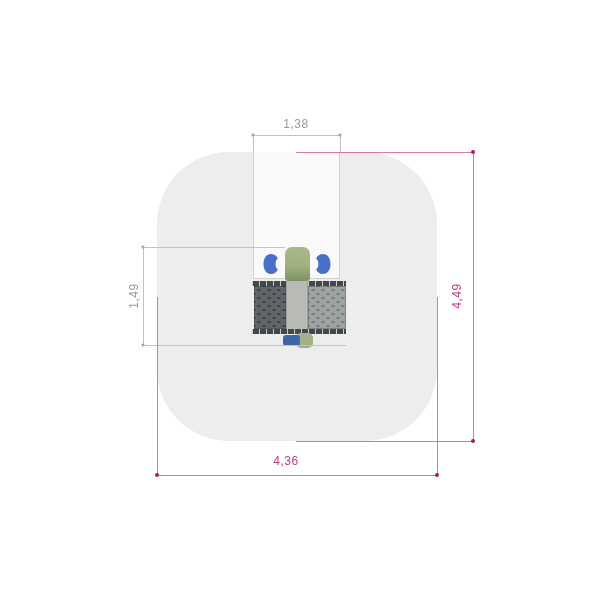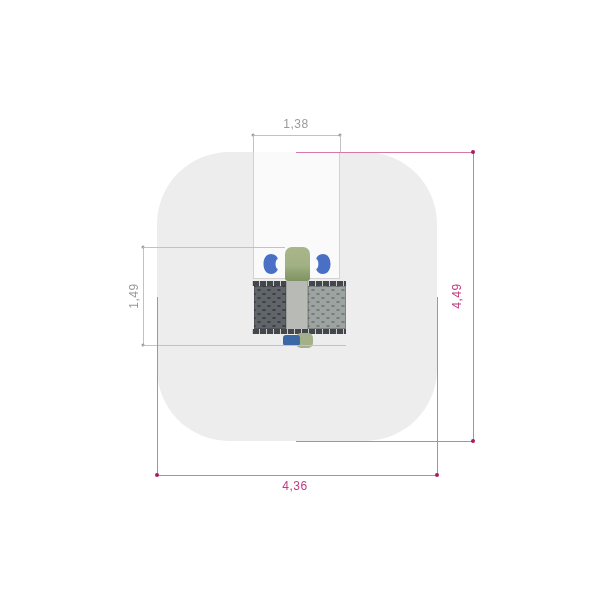--- a/index.html
+++ b/index.html
@@ -138,7 +138,7 @@
     <div class="dl mag-h" style="left:157px;top:475px;width:280px;"></div>
     <div class="dot m" style="left:157px;top:475px;"></div>
     <div class="dot m" style="left:437px;top:475px;"></div>
-    <div class="dim-label m" style="left:265px;top:454px;width:60px;margin-top:25px;">4,36</div>
+    <div class="dim-label m" style="left:256px;top:454px;width:60px;">4,36</div>
   </div>
 
 </div>

